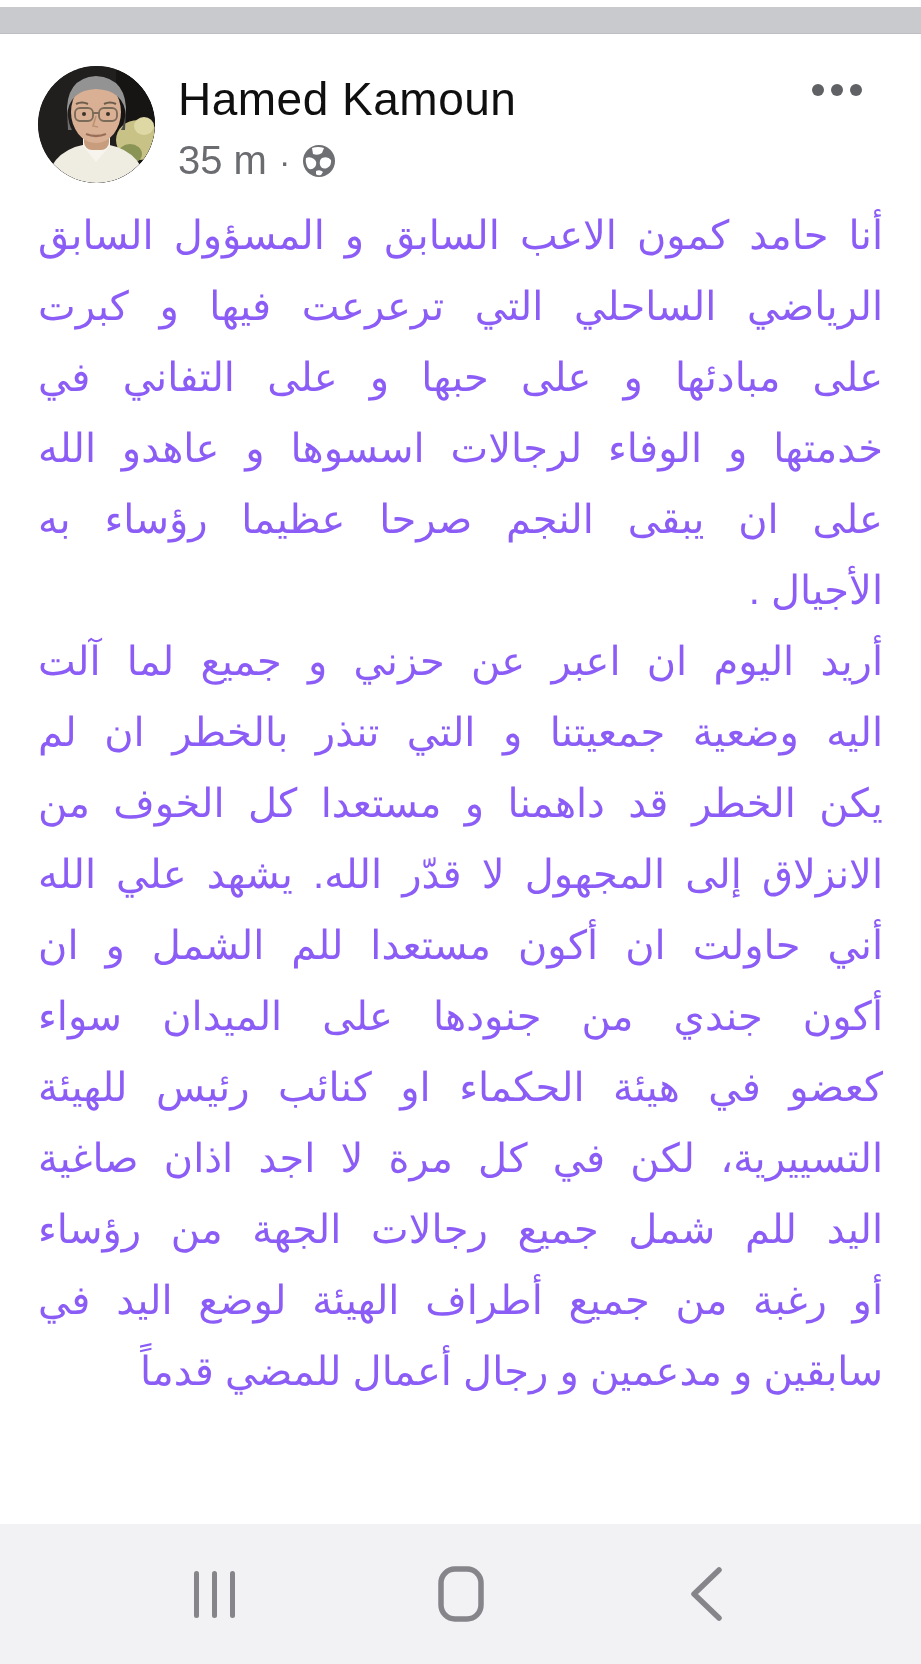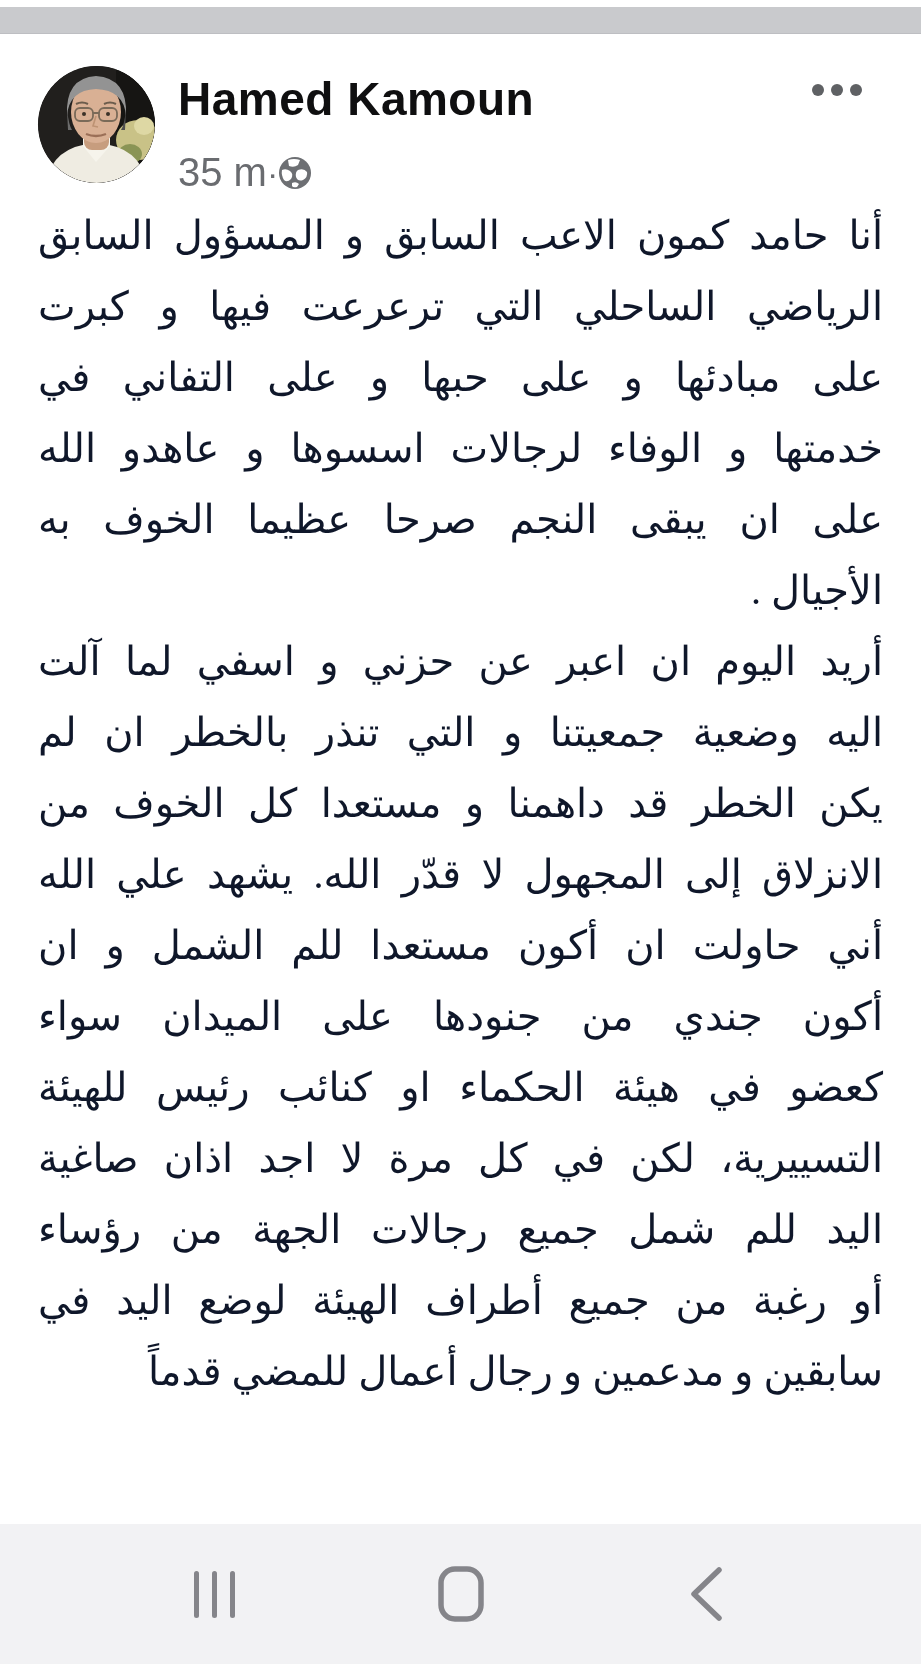--- a/index.html
+++ b/index.html
@@ -33,7 +33,7 @@
   .avatar svg { display: block; width: 100%; height: 100%; }
   .author-name {
     position: absolute; left: 178px; top: 38px;
-    font-size: 46px; font-weight: 700; color: #0f0f10;
+    font-size: 46px; font-weight: 400; color: #0f0f10;
     letter-spacing: 0.5px;
     white-space: nowrap;
   }

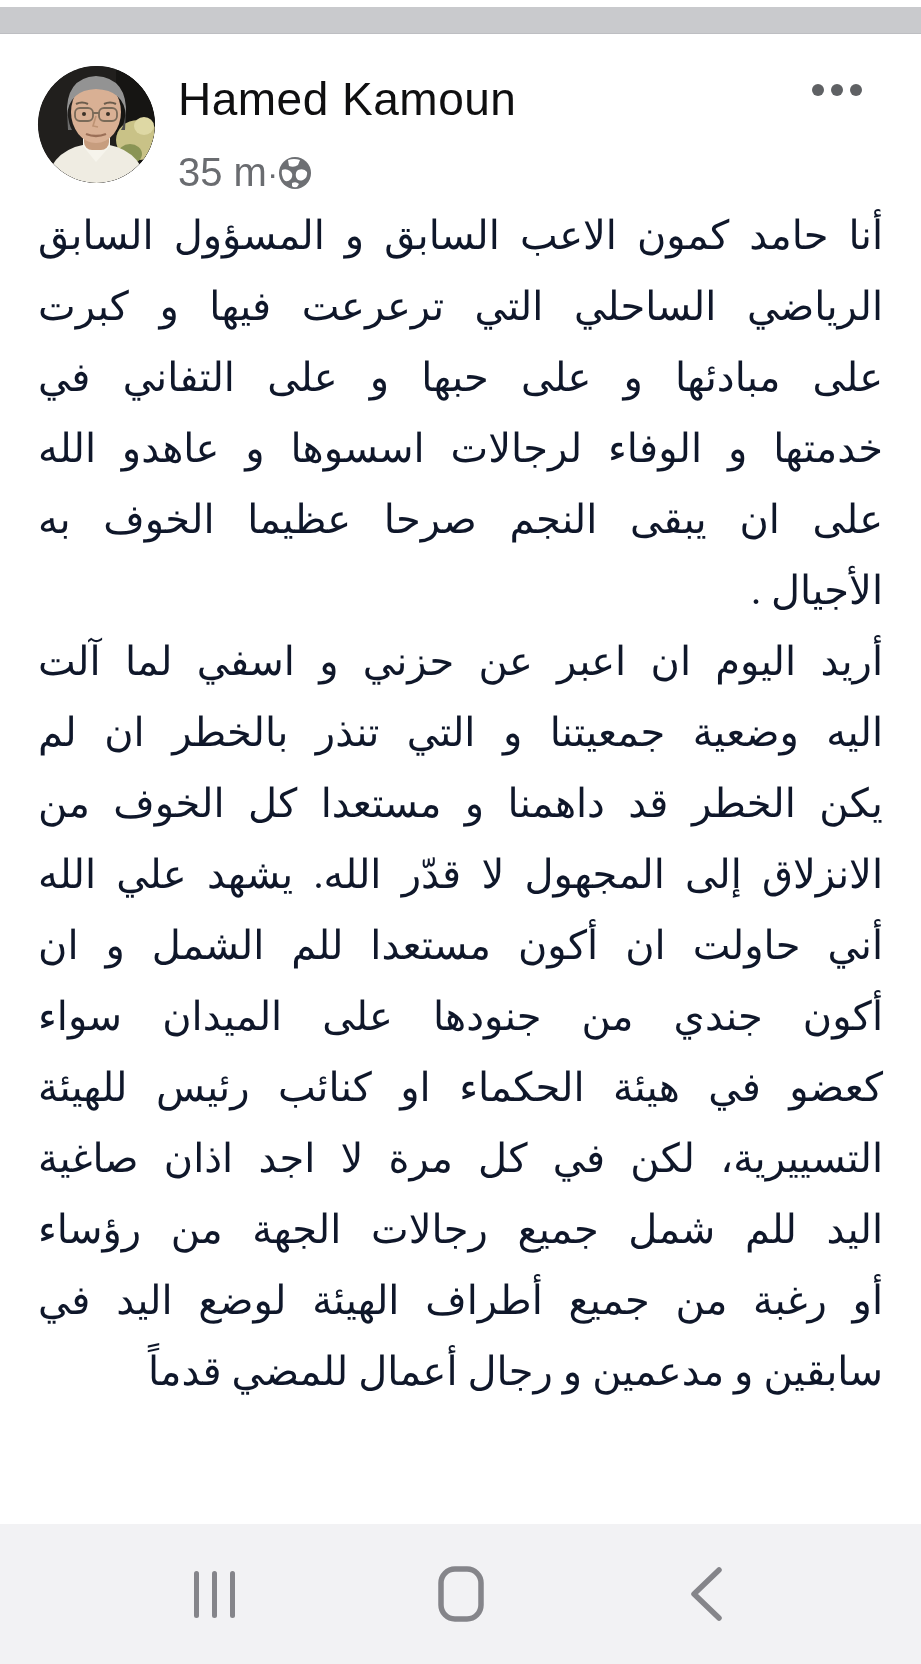--- a/index.html
+++ b/index.html
@@ -38,8 +38,8 @@
     white-space: nowrap;
   }
   .meta-row {
-    position: absolute; left: 178px; top: 116px;
-    display: flex; align-items: center; 
+    position: absolute; left: 178px; top: 104px;
+    display: flex; align-items: center; gap: 12px;
     font-size: 40px; color: #6a6c70;
   }
   .meta-sep { font-size: 34px; line-height: 40px; color: #6a6c70; }

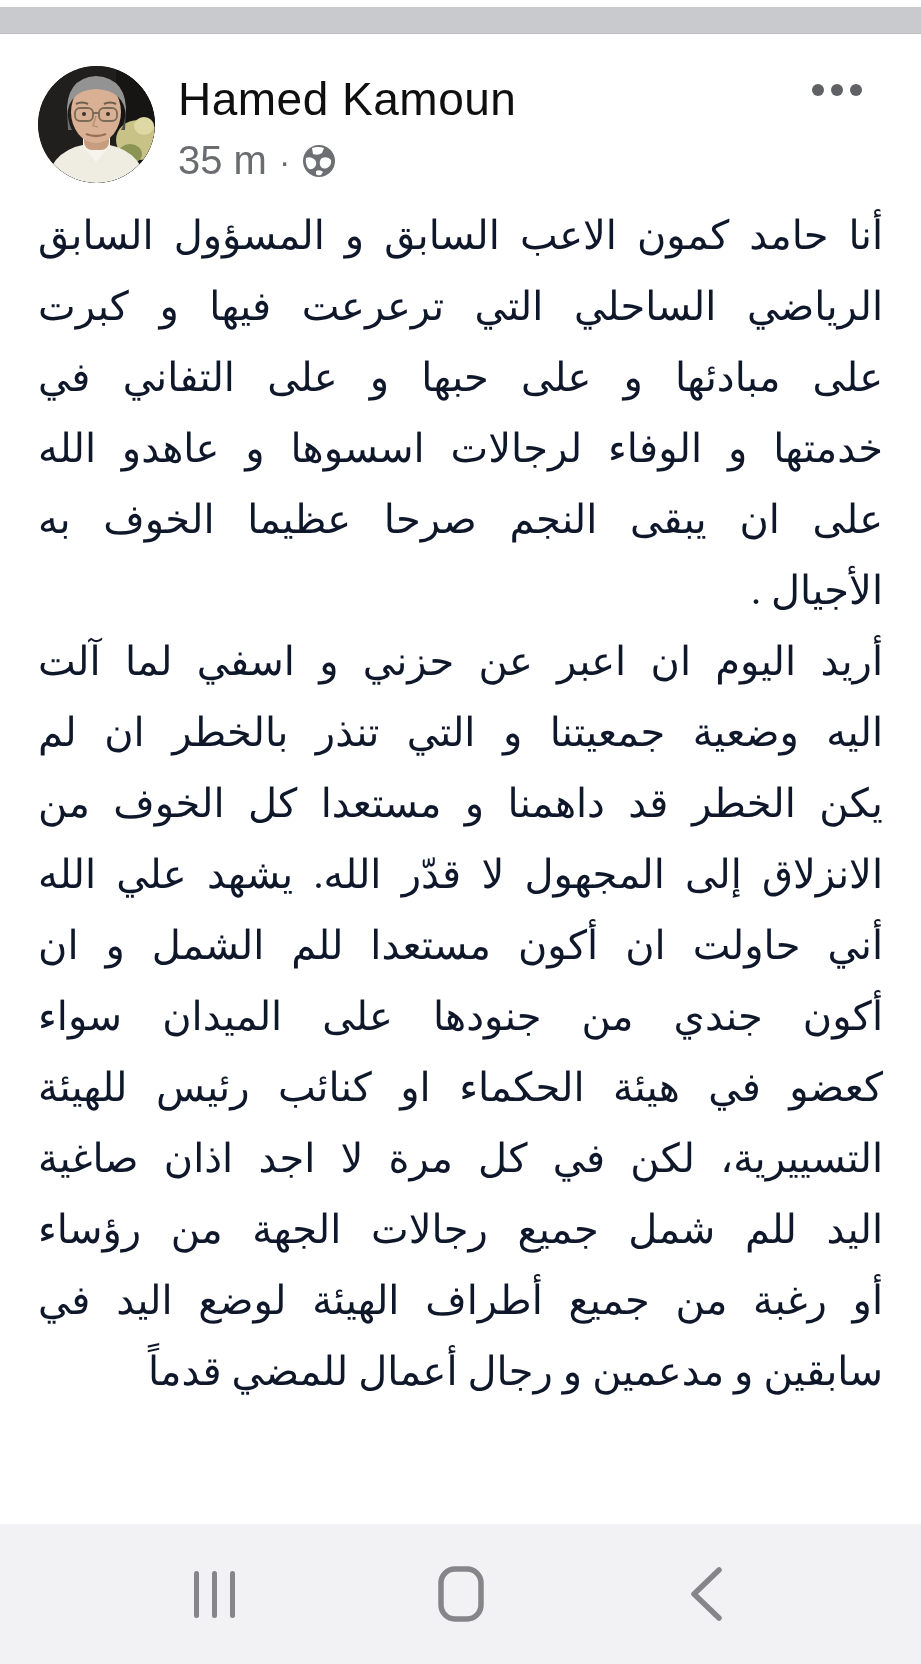--- a/index.html
+++ b/index.html
@@ -61,10 +61,10 @@
     direction: rtl;
   }
   .post-line {
-    font-family: Liberation Serif, serif;
+    font-family: Liberation Sans, sans-serif;
     font-size: 40px;
     line-height: 71px;
-    color: #0f172a;
+    color: #8b5cf6;
     text-align: justify;
     text-align-last: justify;
   }

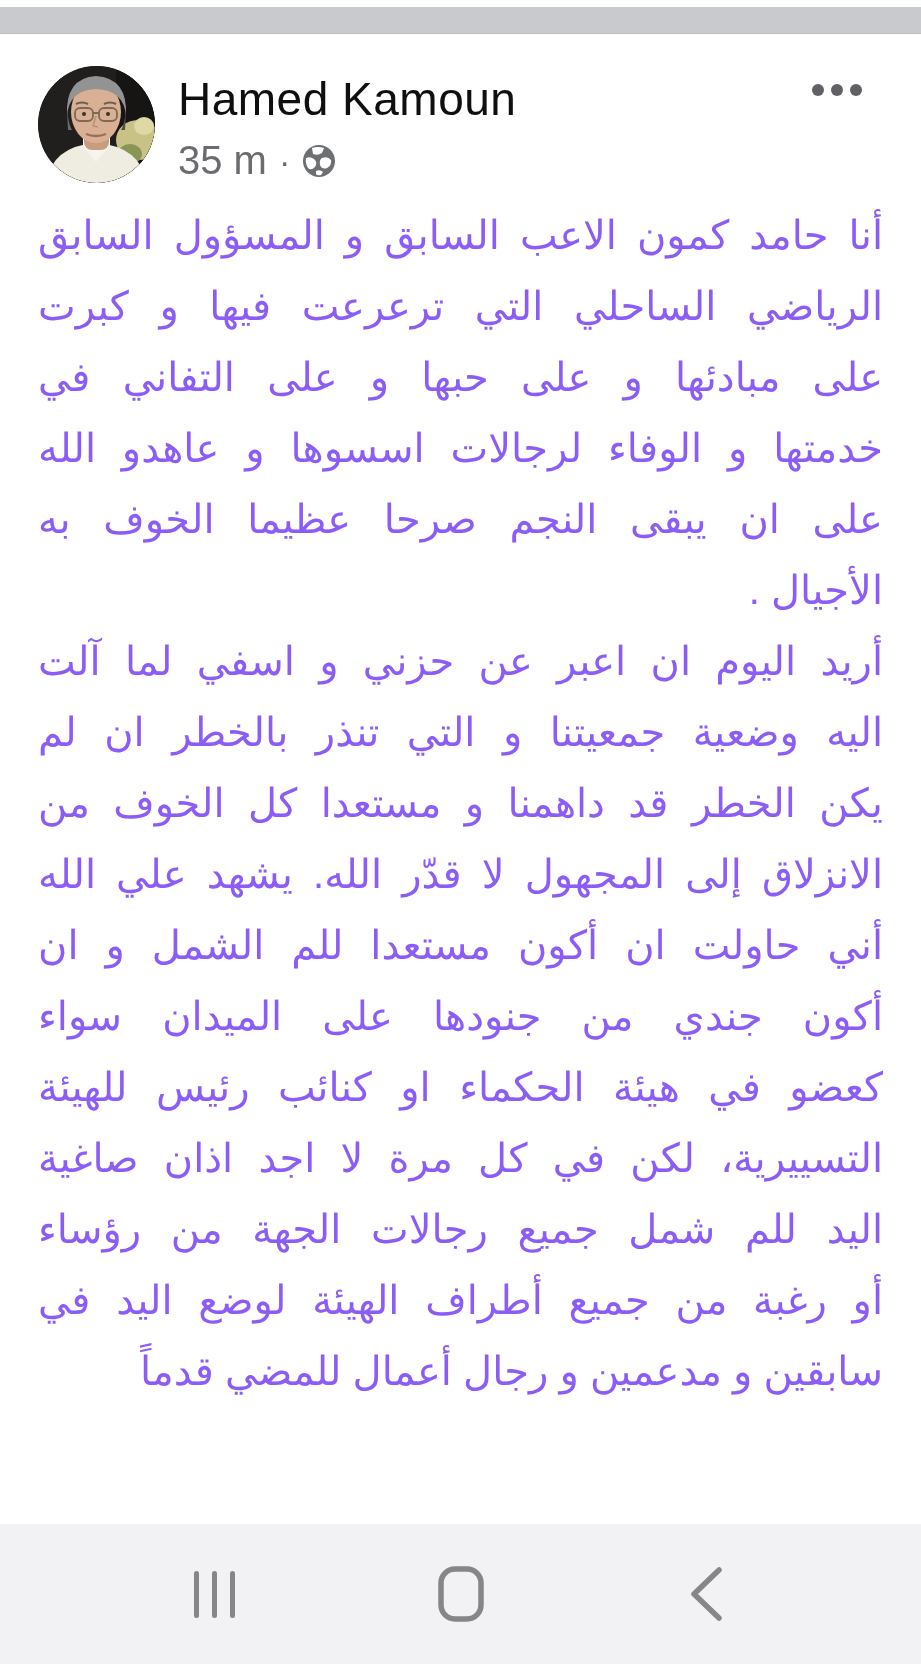--- a/index.html
+++ b/index.html
@@ -152,7 +152,7 @@
       <div class="post-line">الرياضي الساحلي التي ترعرعت فيها و كبرت</div>
       <div class="post-line">على مبادئها و على حبها و على التفاني في</div>
       <div class="post-line">خدمتها و الوفاء لرجالات اسسوها و عاهدو الله</div>
-      <div class="post-line">على ان يبقى النجم صرحا عظيما الخوف به</div>
+      <div class="post-line">على ان يبقى النجم صرحا عظيما رؤساء به</div>
       <div class="post-line pe">الأجيال .</div>
       <div class="post-line">أريد اليوم ان اعبر عن حزني و اسفي لما آلت</div>
       <div class="post-line">اليه وضعية جمعيتنا و التي تنذر بالخطر ان لم</div>

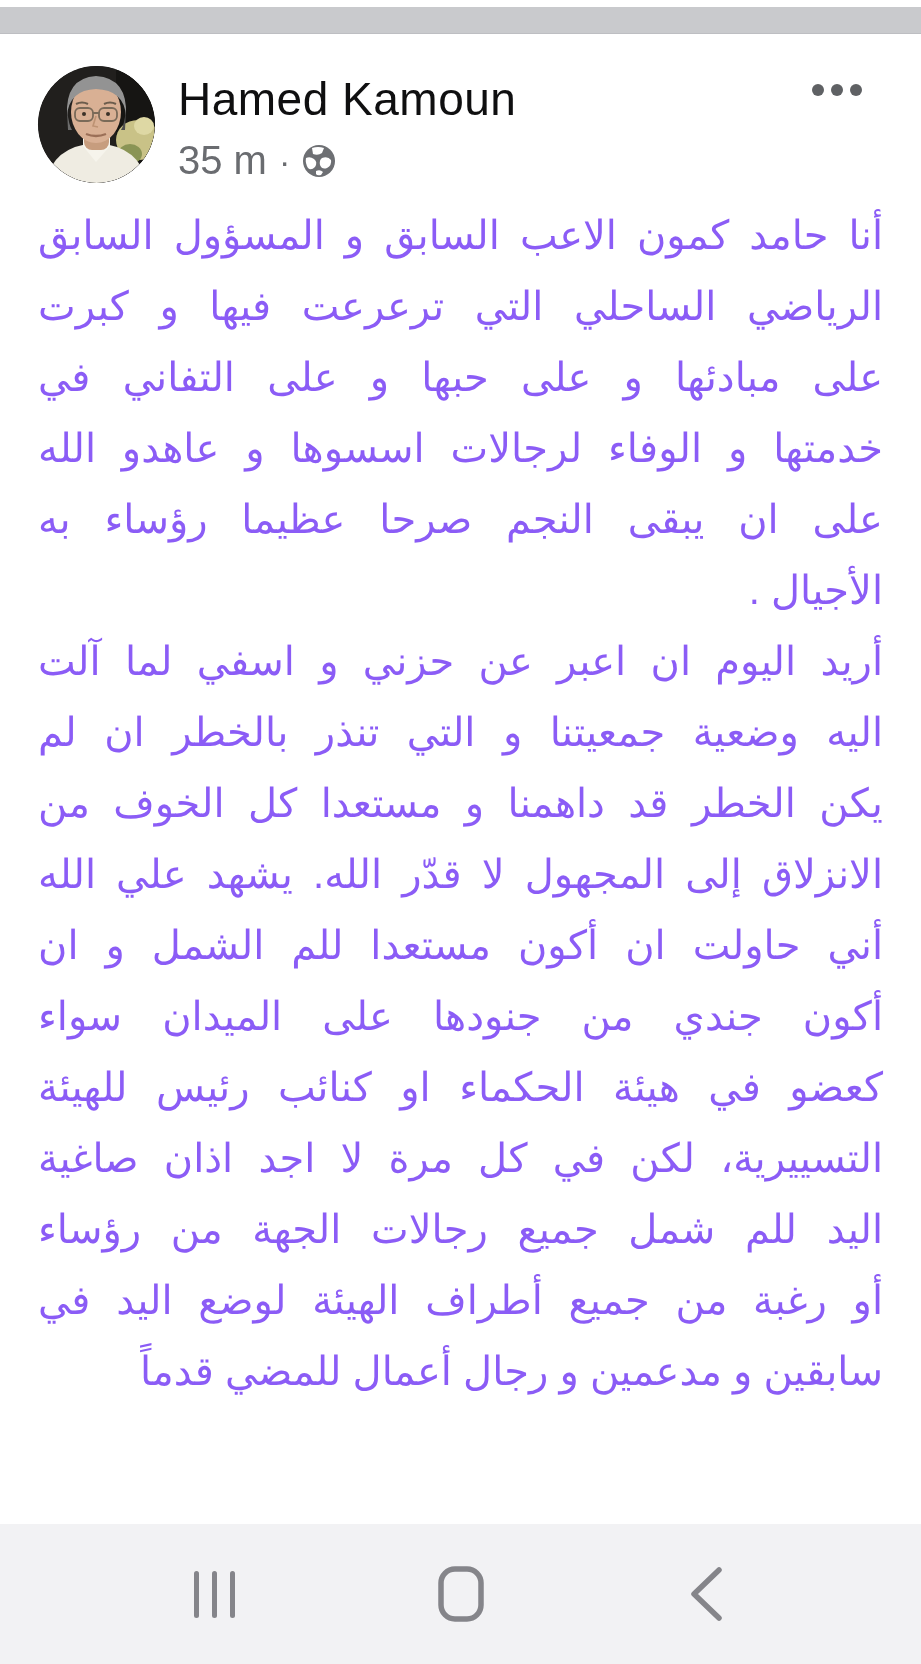--- a/index.html
+++ b/index.html
@@ -154,7 +154,7 @@
       <div class="post-line">خدمتها و الوفاء لرجالات اسسوها و عاهدو الله</div>
       <div class="post-line">على ان يبقى النجم صرحا عظيما رؤساء به</div>
       <div class="post-line pe">الأجيال .</div>
-      <div class="post-line">أريد اليوم ان اعبر عن حزني و اسفي لما آلت</div>
+      <div class="post-line">أريد اليوم ان اعبر عن حزني و جميع لما آلت</div>
       <div class="post-line">اليه وضعية جمعيتنا و التي تنذر بالخطر ان لم</div>
       <div class="post-line">يكن الخطر قد داهمنا و مستعدا كل الخوف من</div>
       <div class="post-line">الانزلاق إلى المجهول لا قدّر الله. يشهد علي الله</div>

